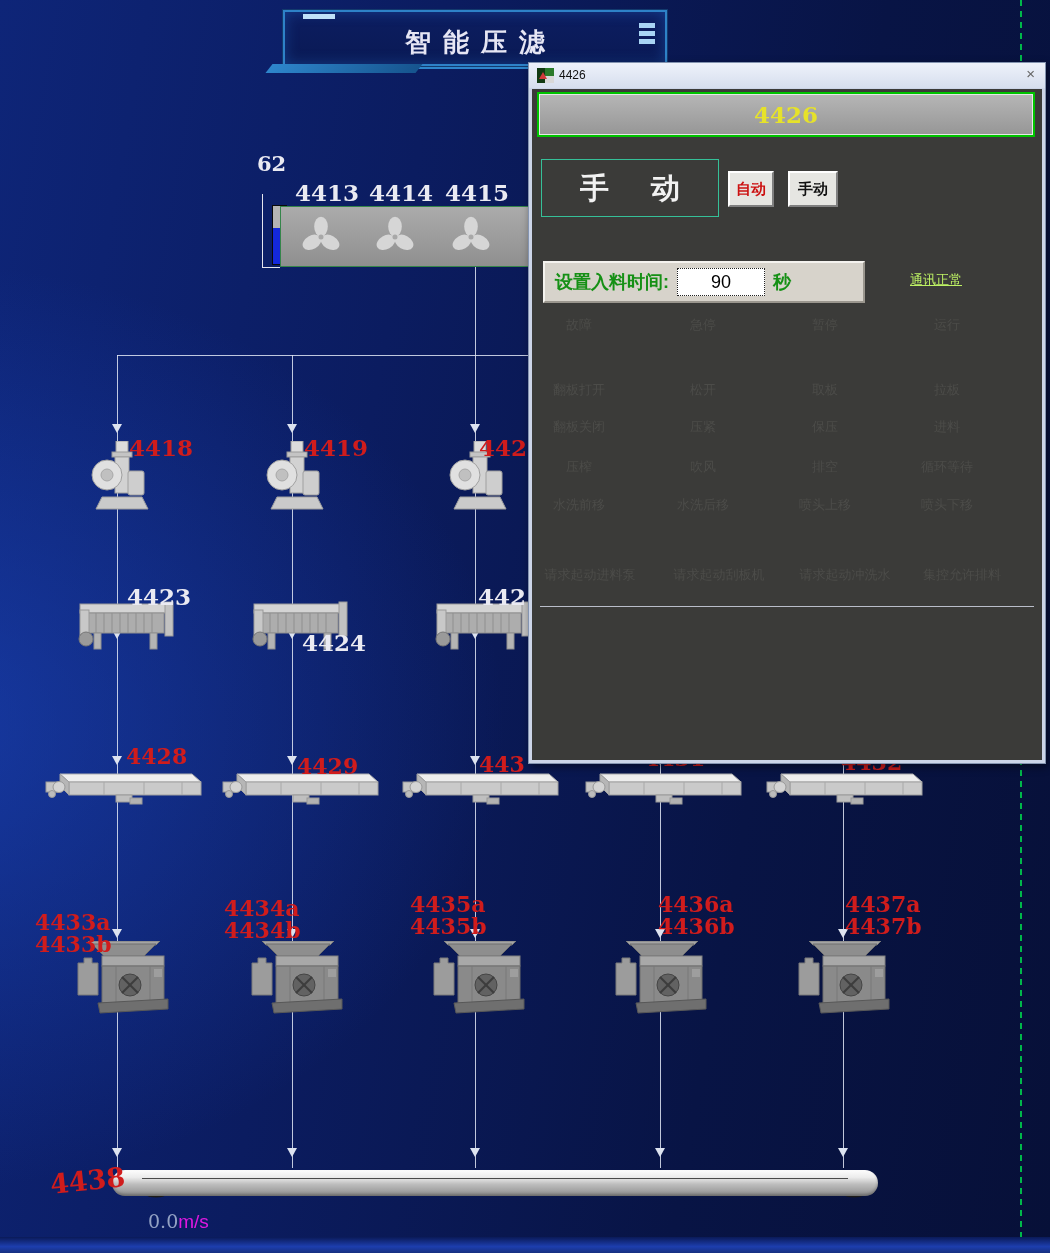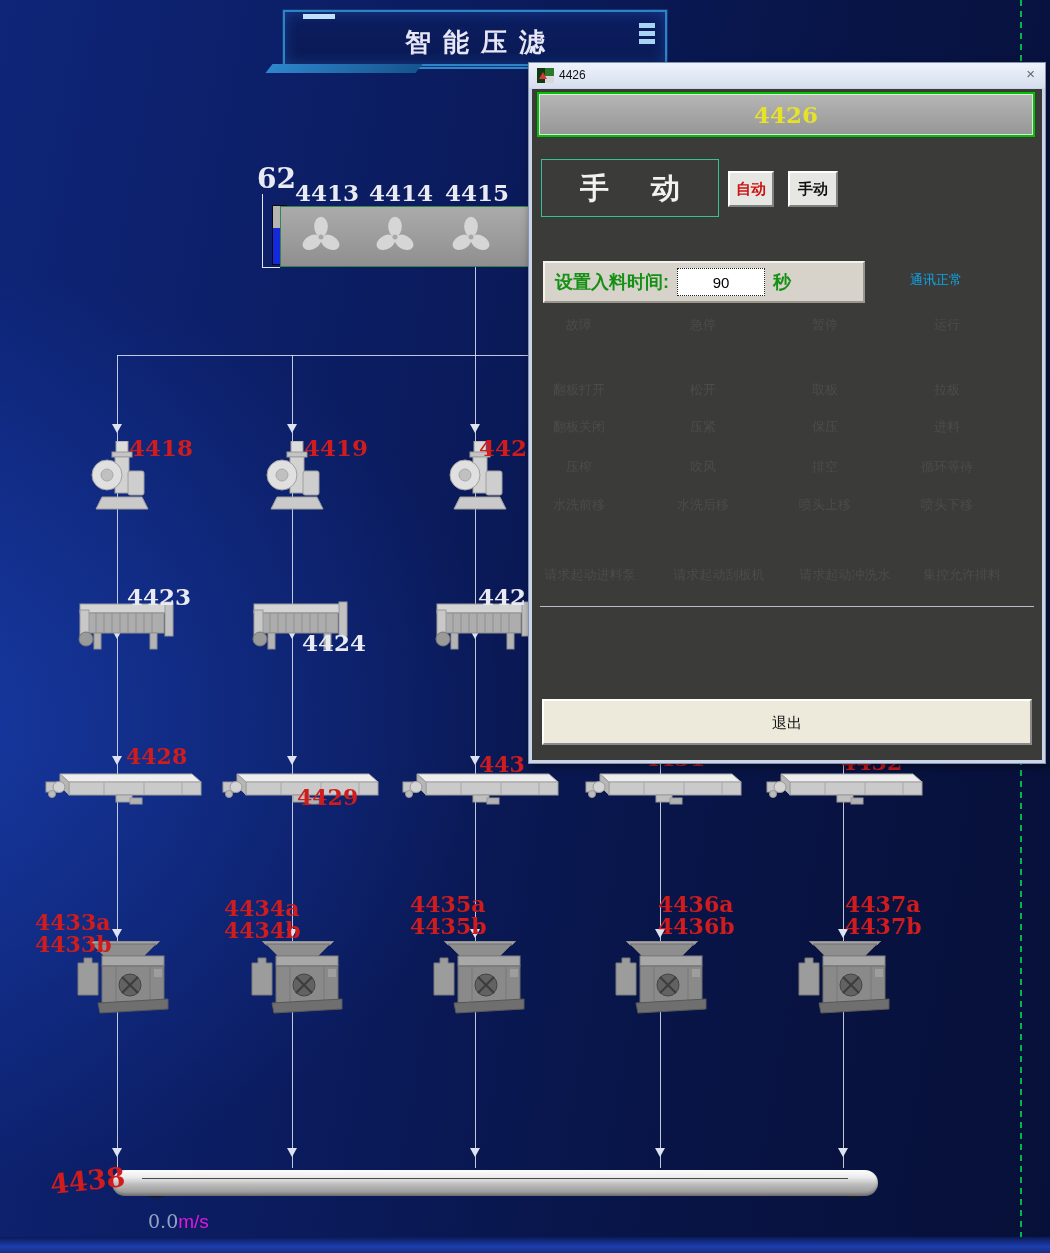--- a/index.html
+++ b/index.html
@@ -188,7 +188,7 @@
     <div class="banner-wing"></div>
   </div>
 
-  <div class="abs lblw" style="left:257px;top:162px;font-size:28px;">62</div>
+  <div class="abs lblw" style="left:257px;top:151px;font-size:21px;">62</div>
   <div class="abs" style="left:262px;top:194px;width:1px;height:74px;background:#e6e6ee;z-index:3;"></div>
   <div class="abs" style="left:262px;top:267px;width:18px;height:1px;background:#e6e6ee;z-index:3;"></div>
   <div class="abs gaugebar" style="left:272px;top:205px;width:13px;height:58px;">

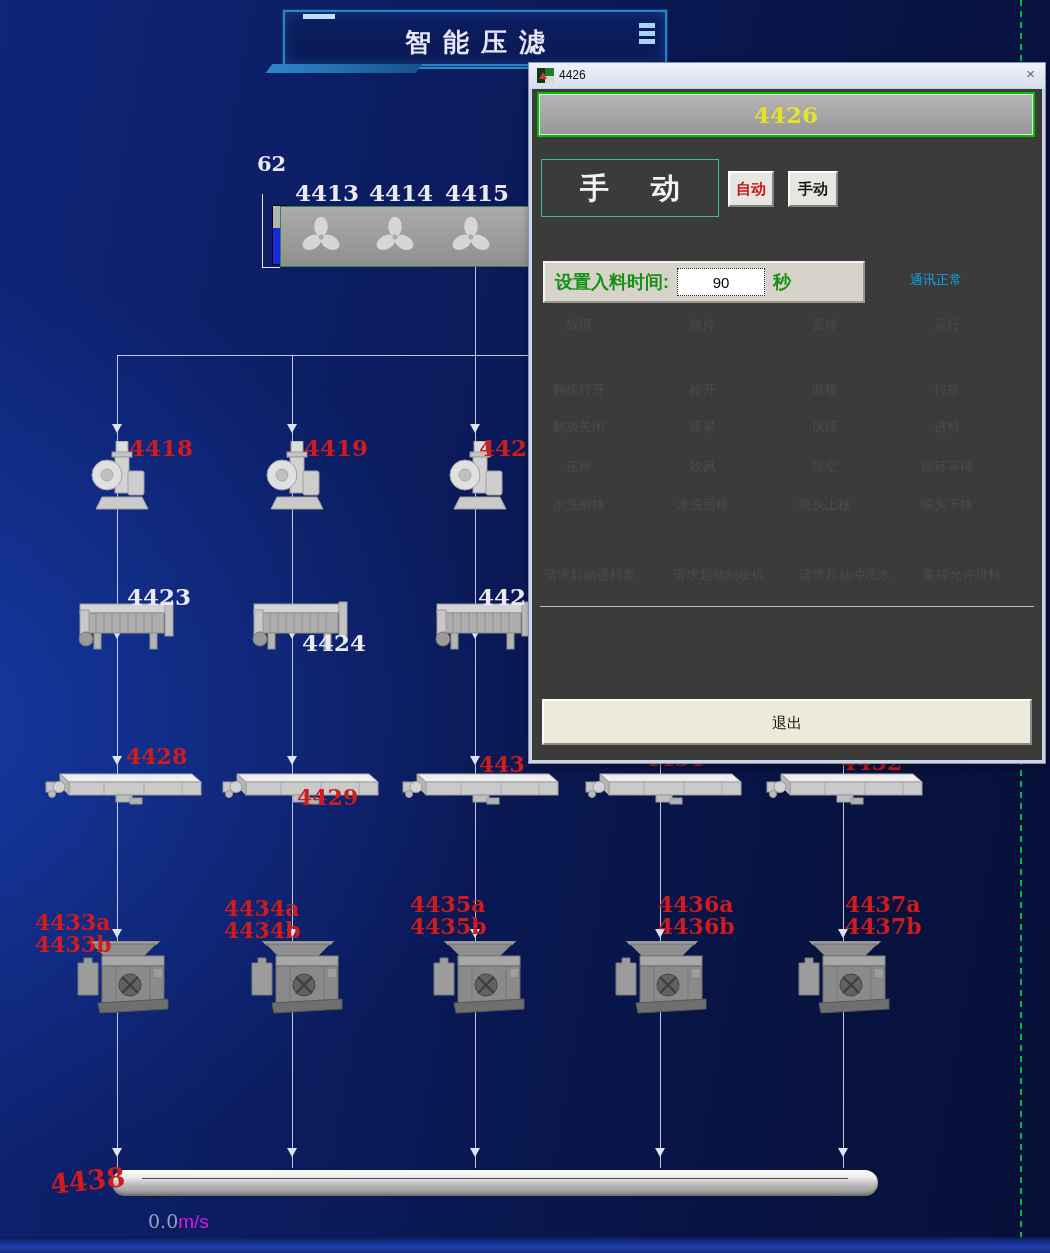--- a/index.html
+++ b/index.html
@@ -64,7 +64,7 @@
      align-items:center;padding-left:10px;box-sizing:border-box;}
   .feedlabel{font-size:18px;font-weight:bold;}
   .feedinput{width:82px;height:24px;margin:0 8px;border:1px dotted #222;background:#fff;
-     text-align:center;font-size:15px;font-family:"Liberation Sans",sans-serif;}
+     text-align:center;font-size:18px;font-family:"Liberation Sans",sans-serif;}
   .commok{position:absolute;left:378px;top:182px;font-size:13px;color:#0ea5e9;}
   .srow{position:absolute;left:0;width:492px;display:flex;color:#4c4c49;font-size:13px;}
   .srow .c1{width:94px;text-align:center;}

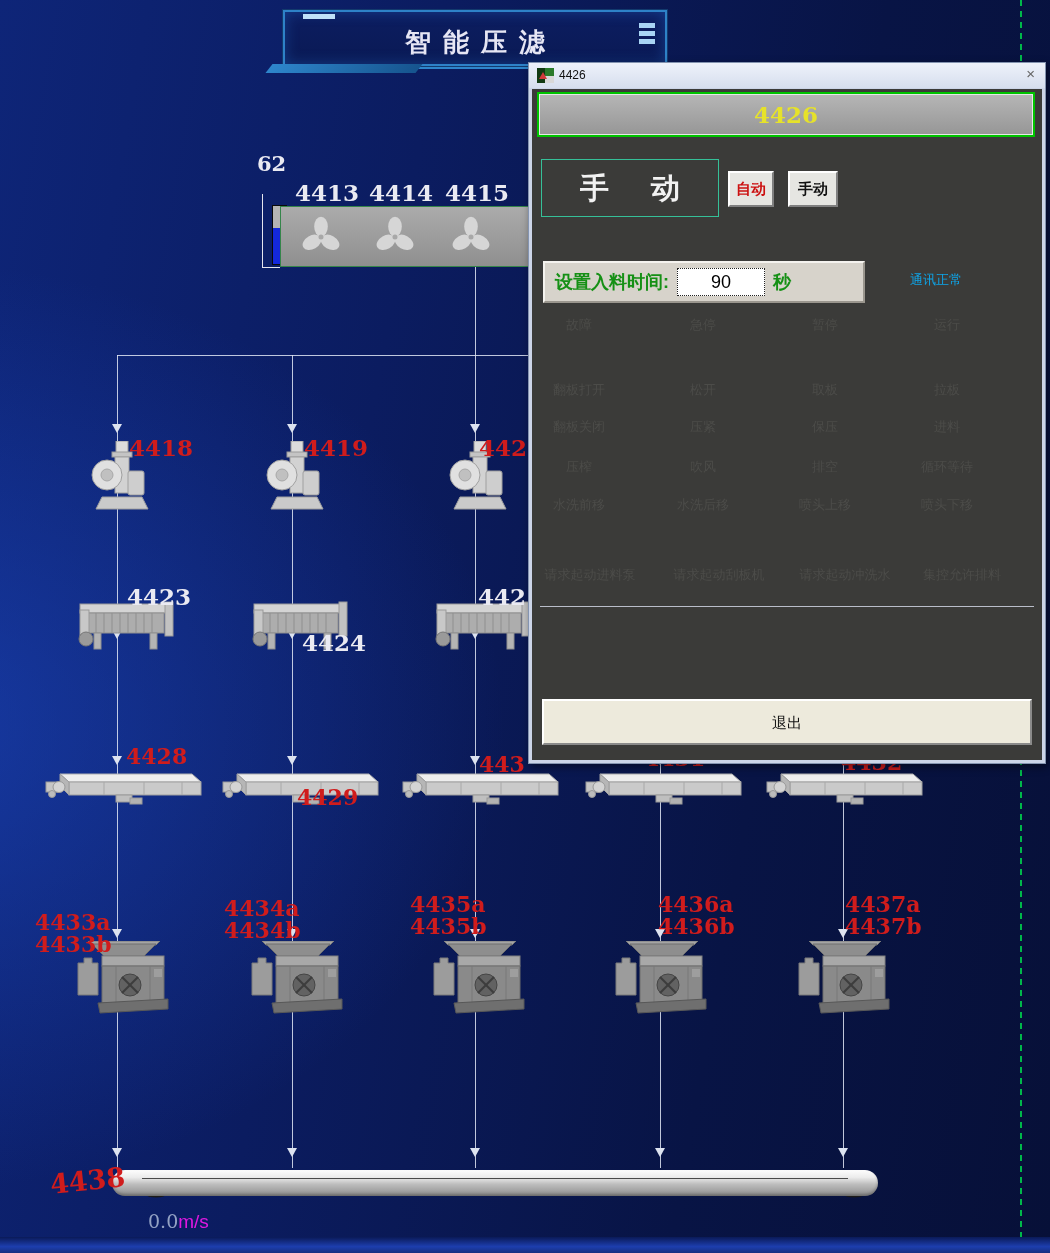--- a/index.html
+++ b/index.html
@@ -65,7 +65,7 @@
   .feedlabel{font-size:18px;font-weight:bold;}
   .feedinput{width:82px;height:24px;margin:0 8px;border:1px dotted #222;background:#fff;
      text-align:center;font-size:18px;font-family:"Liberation Sans",sans-serif;}
-  .commok{position:absolute;left:378px;top:182px;font-size:13px;color:#0ea5e9;}
+  .commok{position:absolute;left:378px;top:182px;font-size:13px;color:#bef264;text-decoration:underline;}
   .srow{position:absolute;left:0;width:492px;display:flex;color:#4c4c49;font-size:13px;}
   .srow .c1{width:94px;text-align:center;}
   .srow .c2{width:154px;text-align:center;}

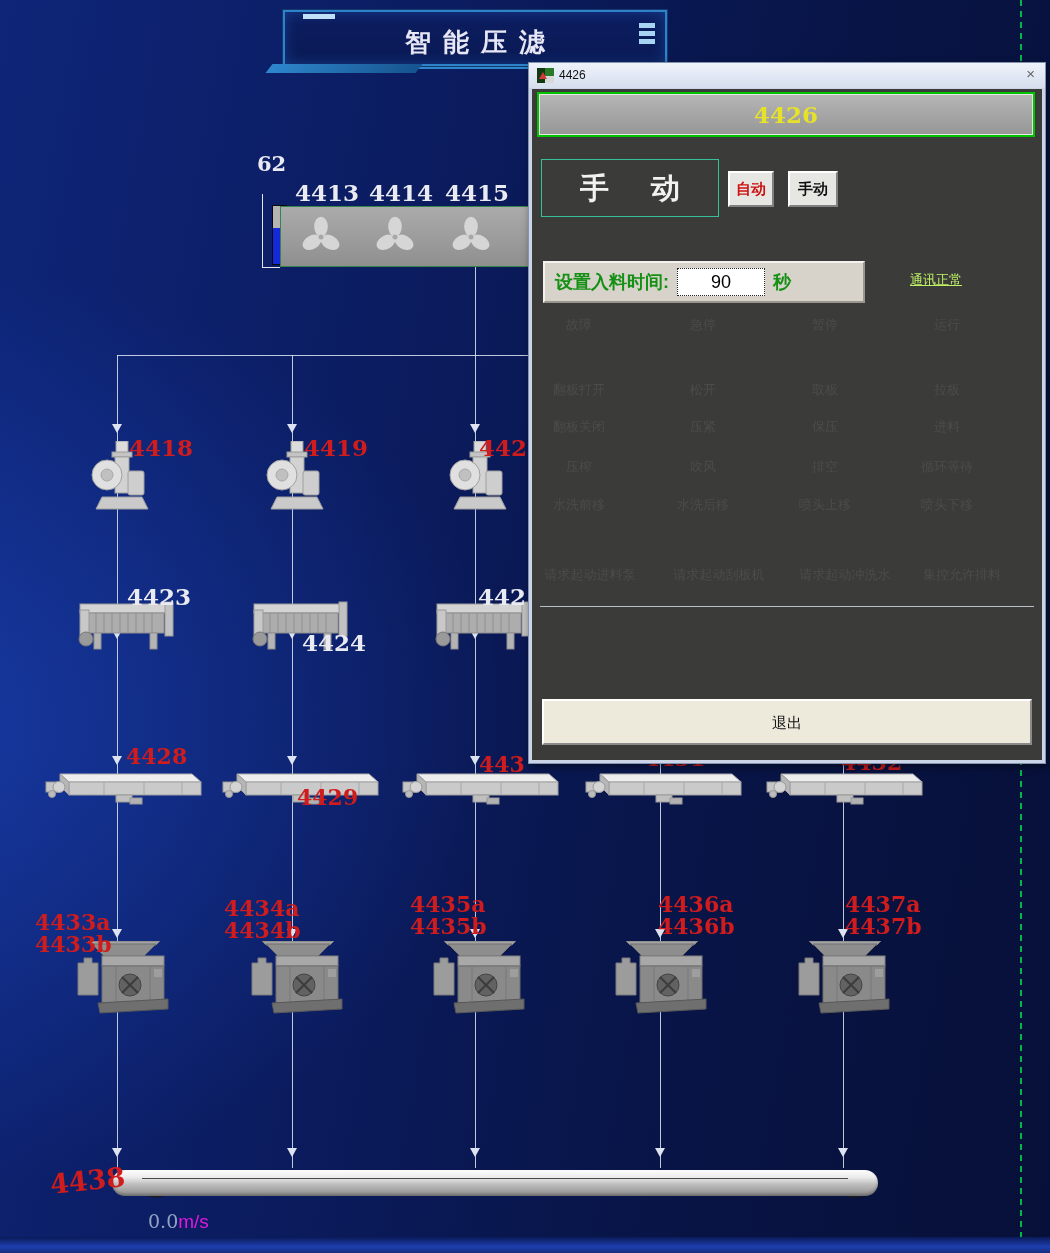--- a/index.html
+++ b/index.html
@@ -400,7 +400,6 @@
 
       <div class="divider"></div>
 
-      <button class="exitbtn">退出</button>
     </div>
   </div>
 

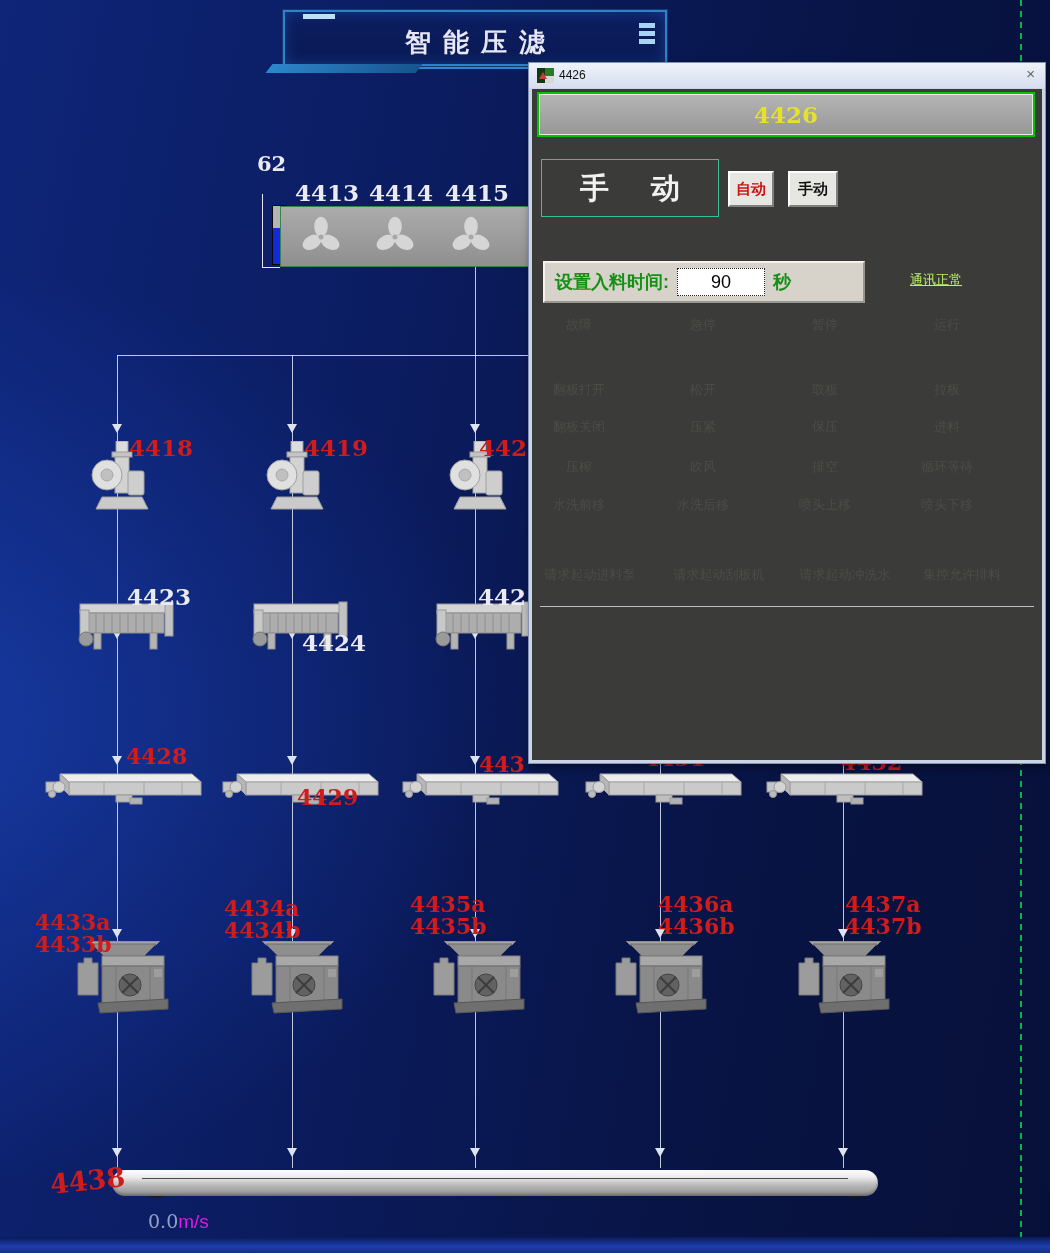--- a/index.html
+++ b/index.html
@@ -279,7 +279,7 @@
       <use href="#sym-conveyor" xlink:href="#sym-conveyor"></use>
     </svg>
   <div class="abs lblr" style="left:126px;top:745px;">4428</div>
-  <div class="abs lblr" style="left:297px;top:786px;">4429</div>
+  <div class="abs lblr" style="left:297px;top:755px;">4429</div>
   <div class="abs lblr" style="left:479px;top:753px;">443</div>
   <div class="abs lblr" style="left:644px;top:747px;">4431</div>
   <div class="abs lblr" style="left:841px;top:751px;">4432</div>

